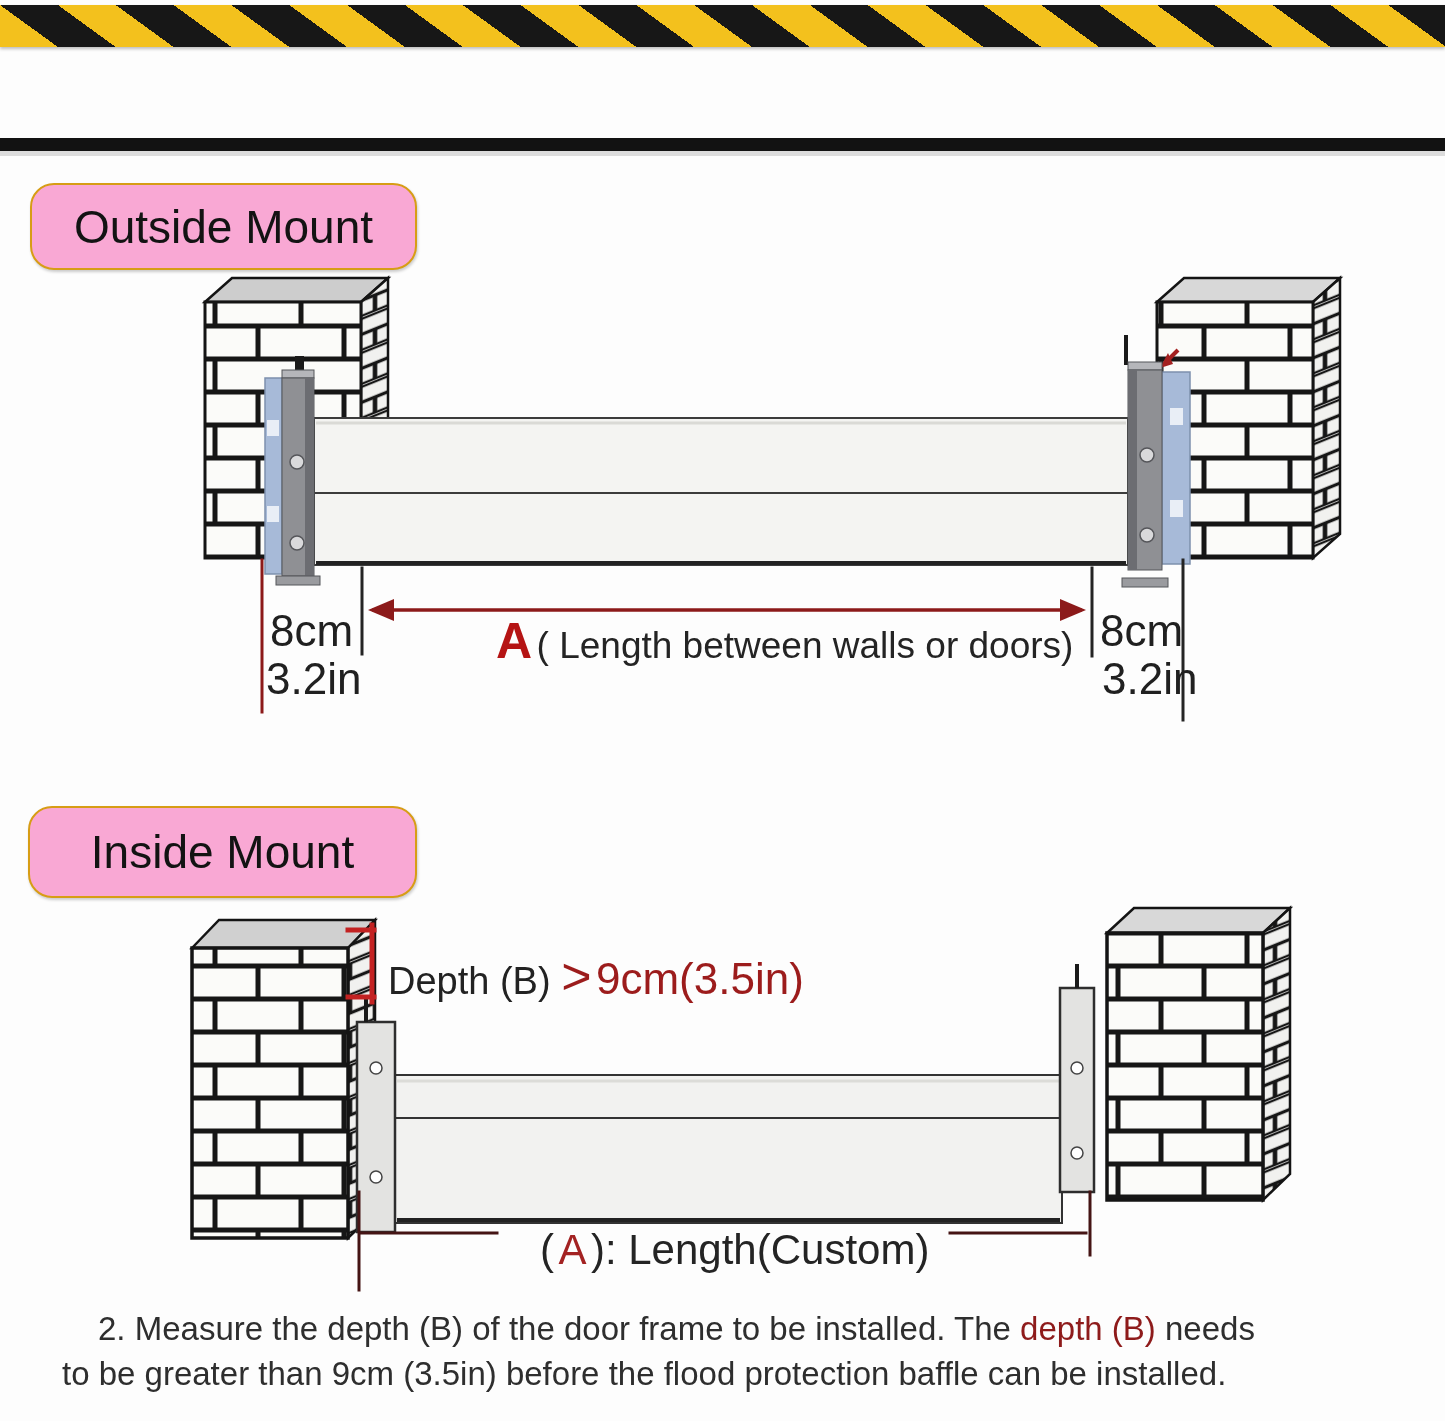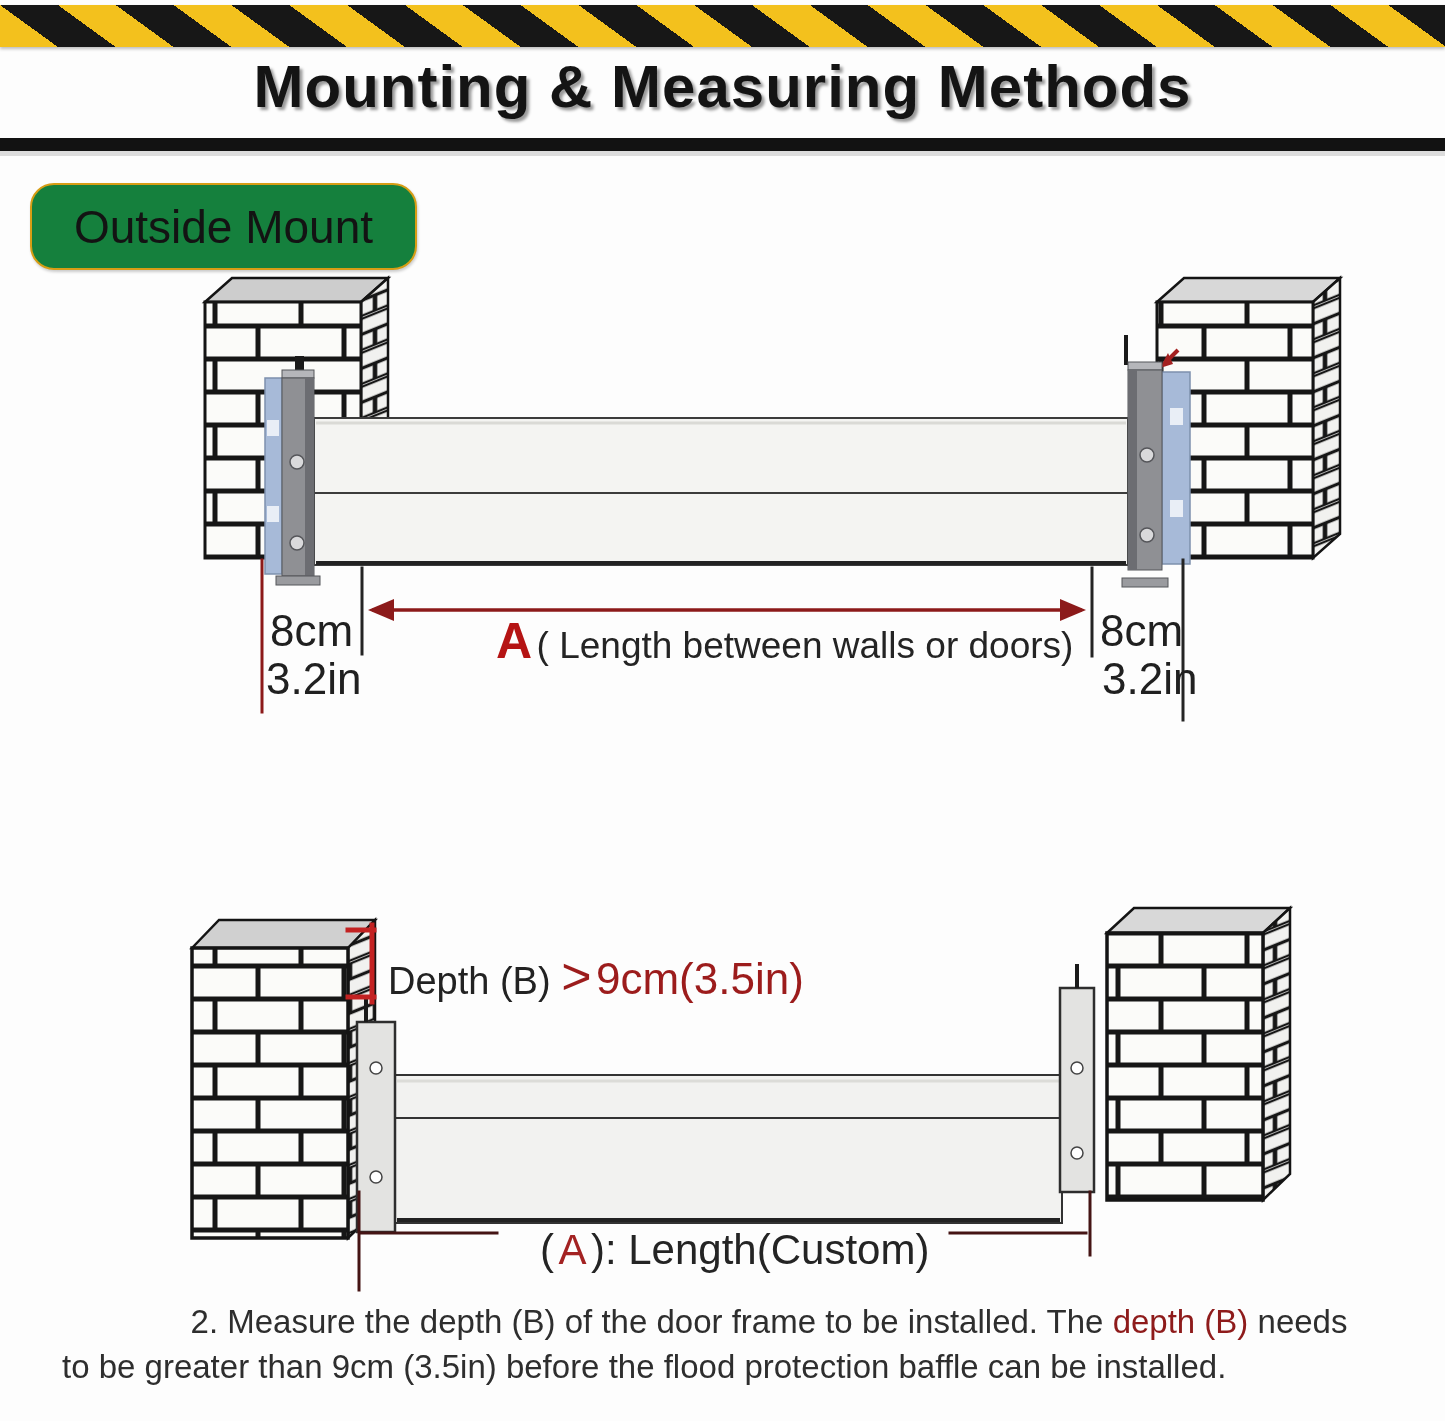--- a/index.html
+++ b/index.html
@@ -50,9 +50,6 @@
 <div class="page">
 
   <div class="caution-stripe"></div>
-  <div class="title-wrap">
-    <h1>Mounting &amp; Measuring Methods</h1>
-  </div>
   <div class="black-bar"></div>
   <div class="gray-bar"></div>
 

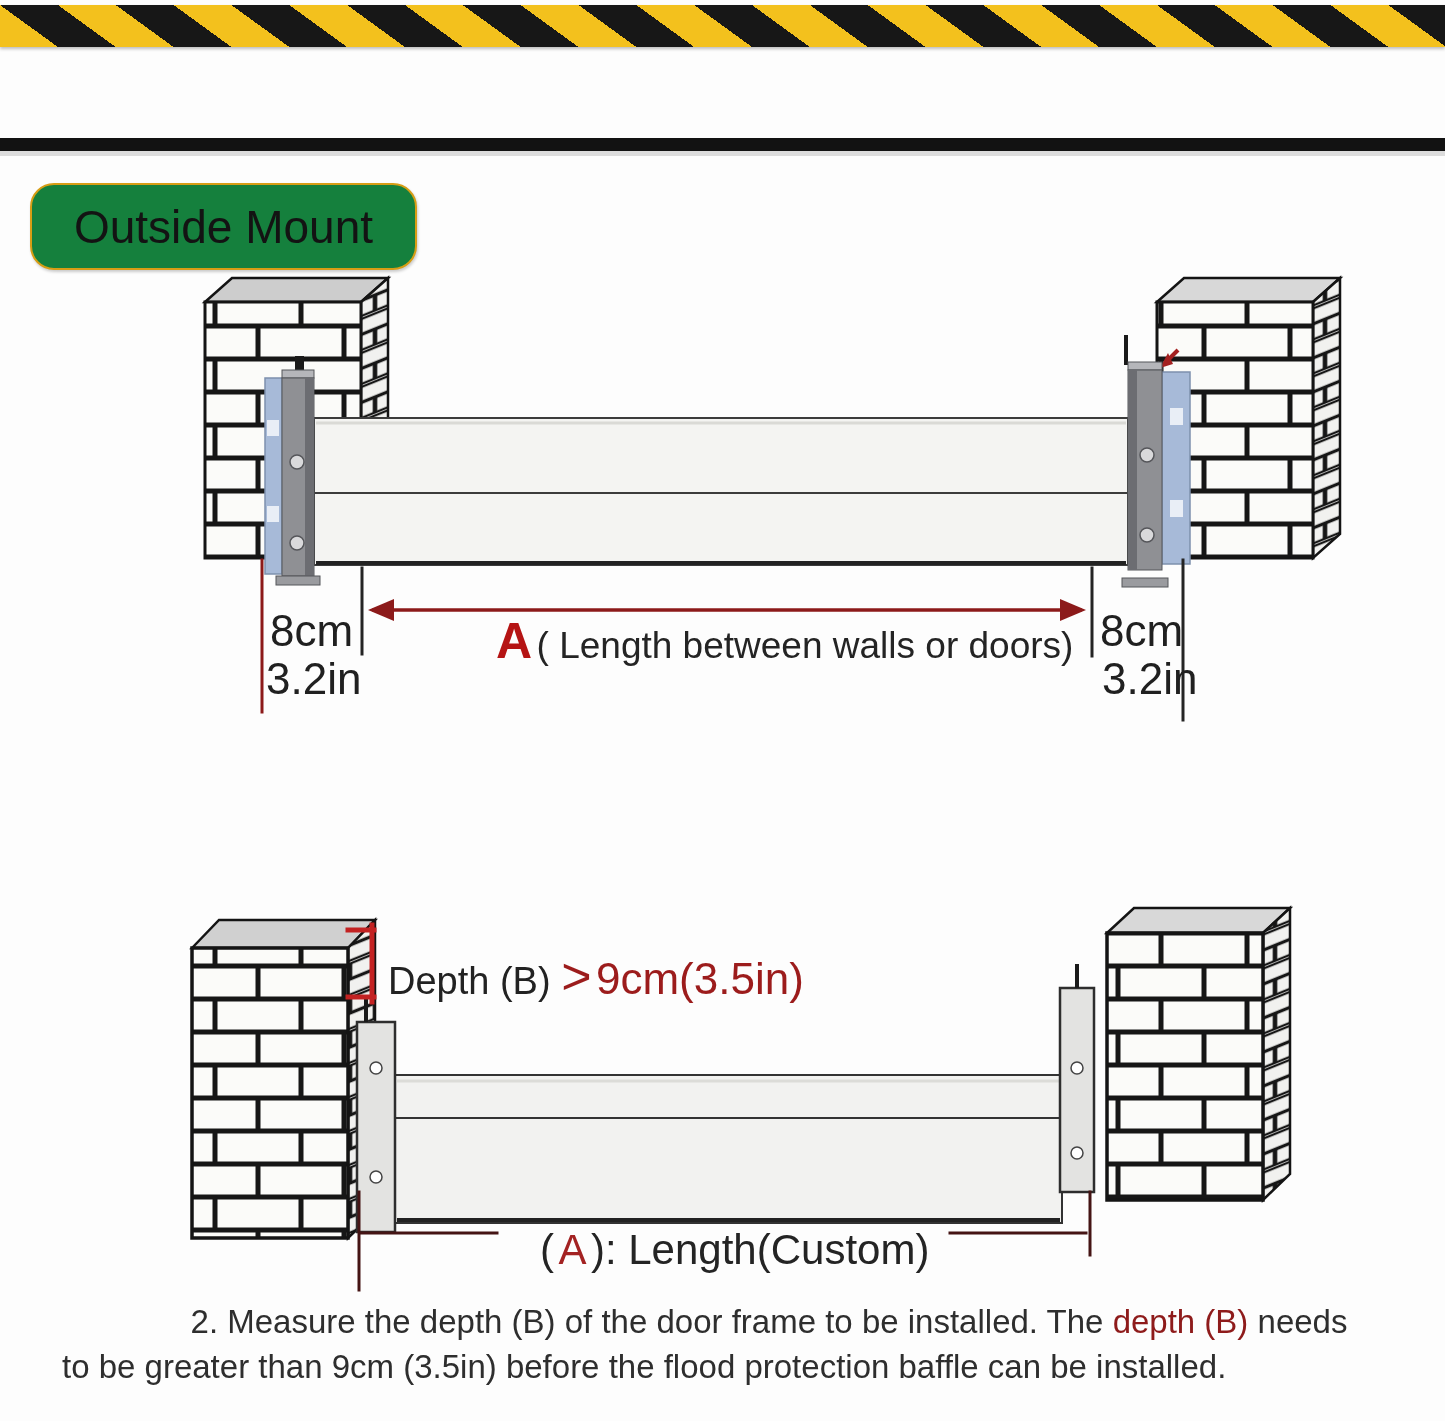--- a/index.html
+++ b/index.html
@@ -22,7 +22,7 @@
   .gray-bar{position:absolute;left:0;top:151px;width:1445px;height:5px;background:#dcdcdc;}
   
   .badge{
-    position:absolute;background:#15803d;border:2px solid #d79d15;border-radius:24px;
+    position:absolute;background:#f9a8d4;border:2px solid #d79d15;border-radius:24px;
     display:flex;align-items:center;justify-content:center;
     font-size:46px;color:#131313;box-shadow:1px 2px 3px rgba(0,0,0,.2);
   }

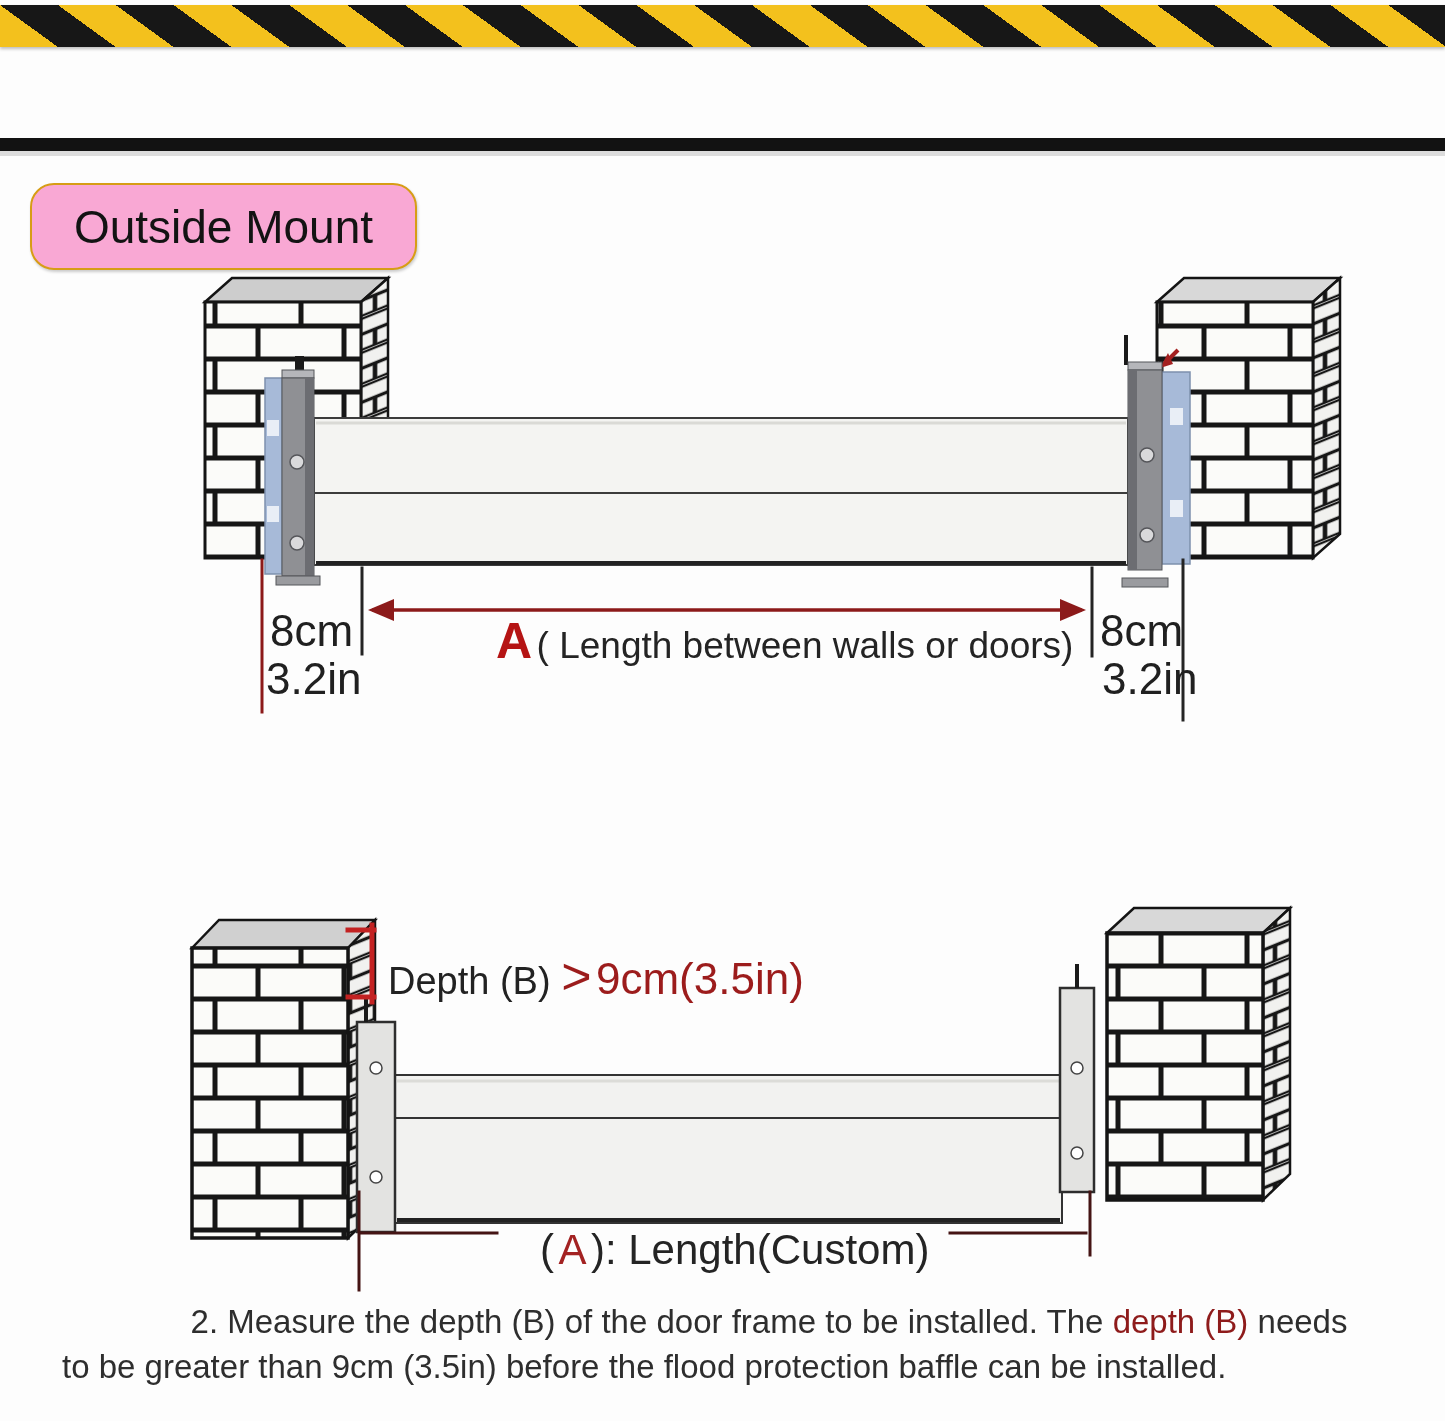--- a/index.html
+++ b/index.html
@@ -147,6 +147,9 @@
   </svg>
 
 
+  <div class="badge badge-inside">
+    <span>Inside Mount</span>
+  </div>
 
   <svg id="diagram2" class="diagram" viewBox="0 0 1445 400">
 

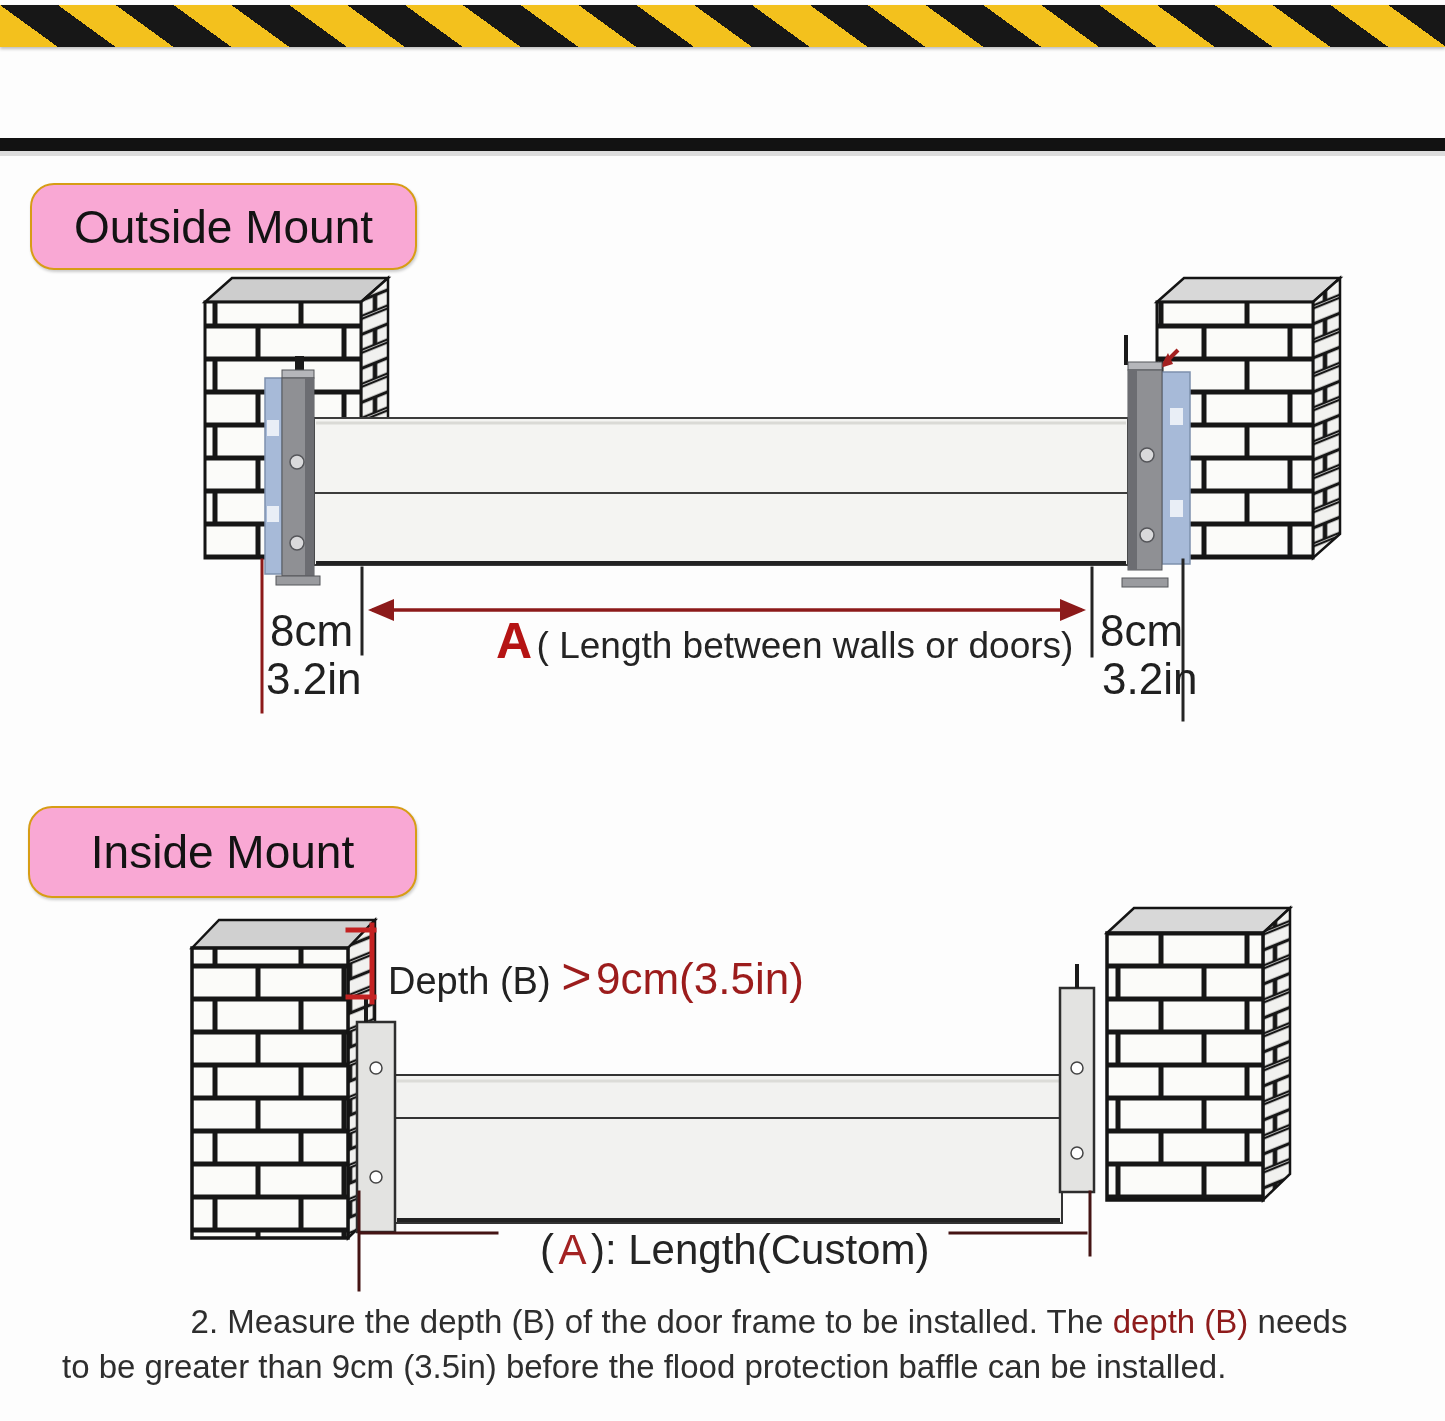--- a/index.html
+++ b/index.html
@@ -39,7 +39,7 @@
   .steps-outside .step+.step{margin-top:14px;}
   .steps-inside{left:60px;top:1290px;font-size:33px;line-height:40px;width:1380px;}
   .steps-inside .line1{padding-left:35px;}
-  .steps-inside .line2{padding-left:38px;margin-top:12px;text-align:center;}
+  .steps-inside .line2{padding-left:38px;margin-top:19px;}
   .steps-inside .line3{padding-left:2px;margin-top:5px;}
   .red{color:#8e1b1b;}
   .step,.line1,.line2,.line3{white-space:nowrap;}

